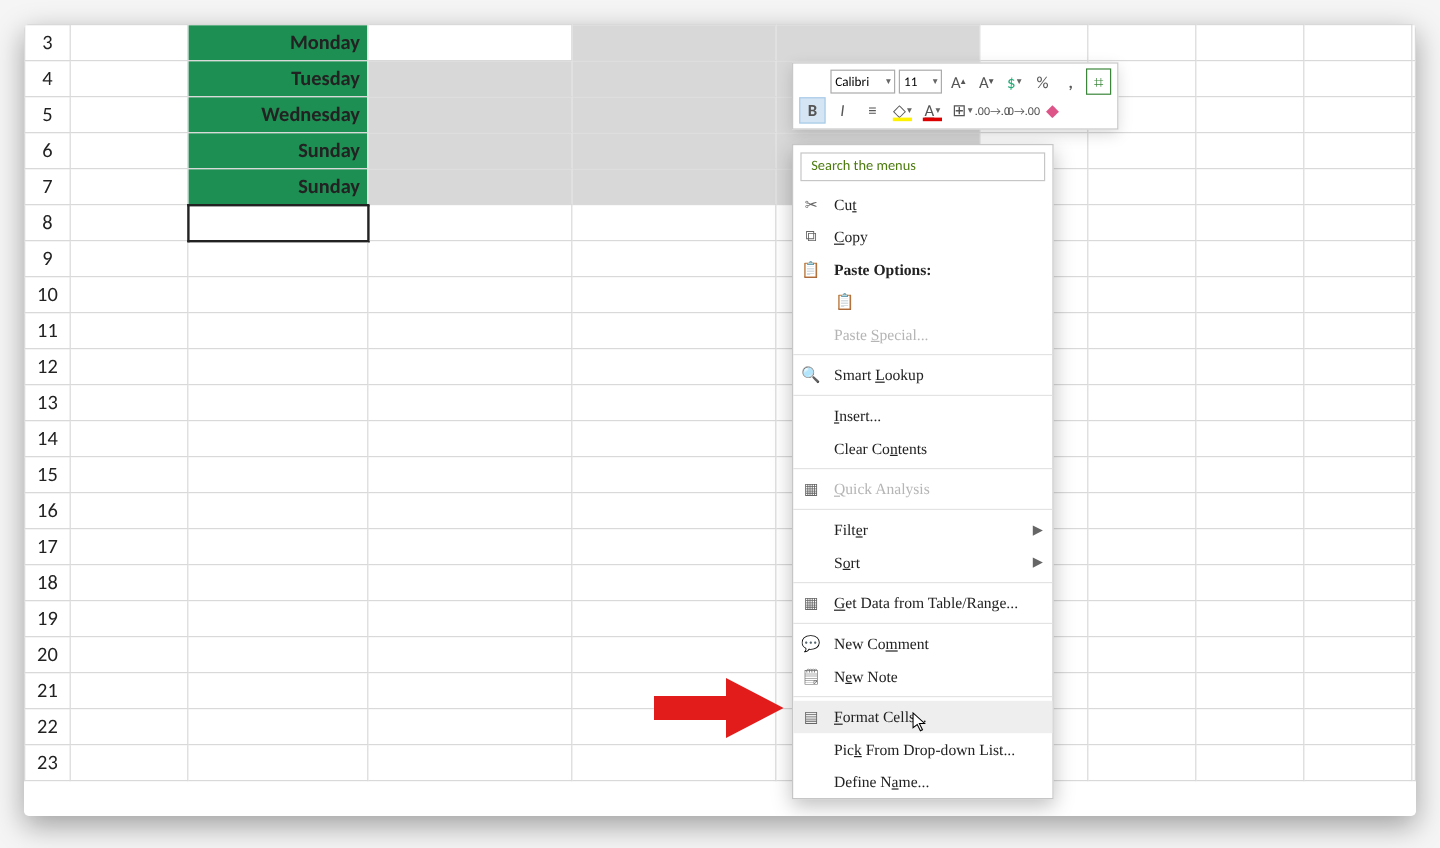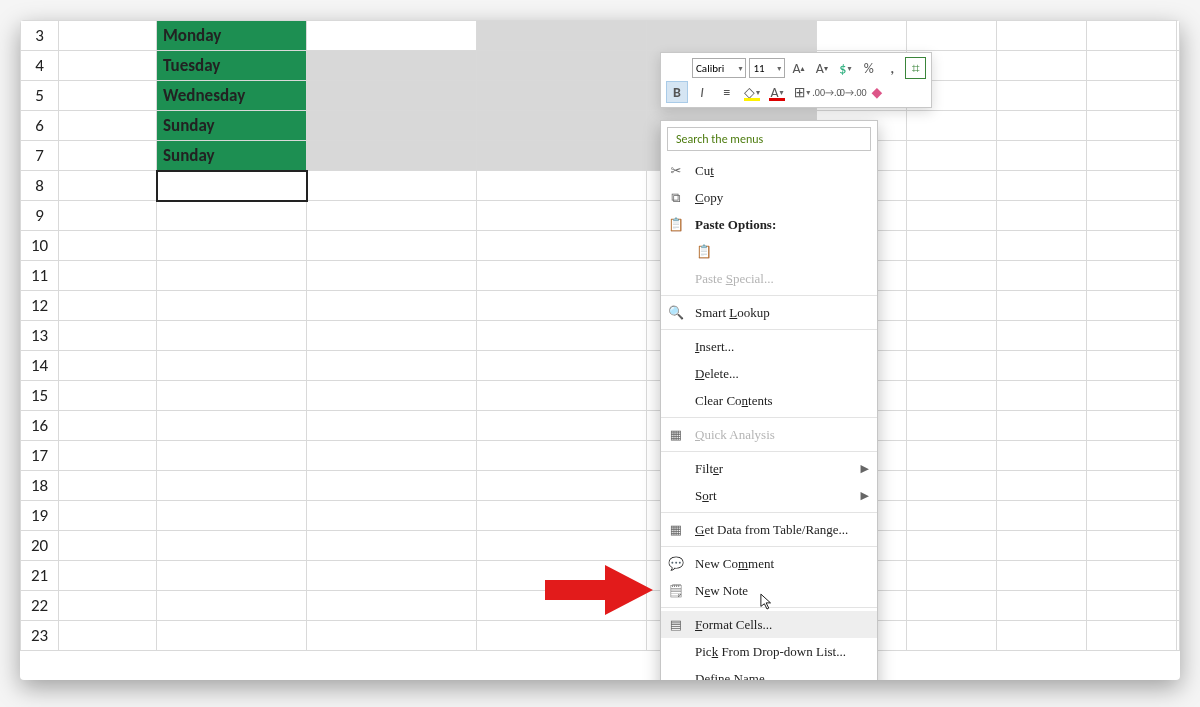--- a/index.html
+++ b/index.html
@@ -60,6 +60,7 @@
     color: #fff;
     font-weight: bold;
     font-size: 18px;
+    text-align: right;
   }
   .gray {
     background: #d8d8d8 !important;

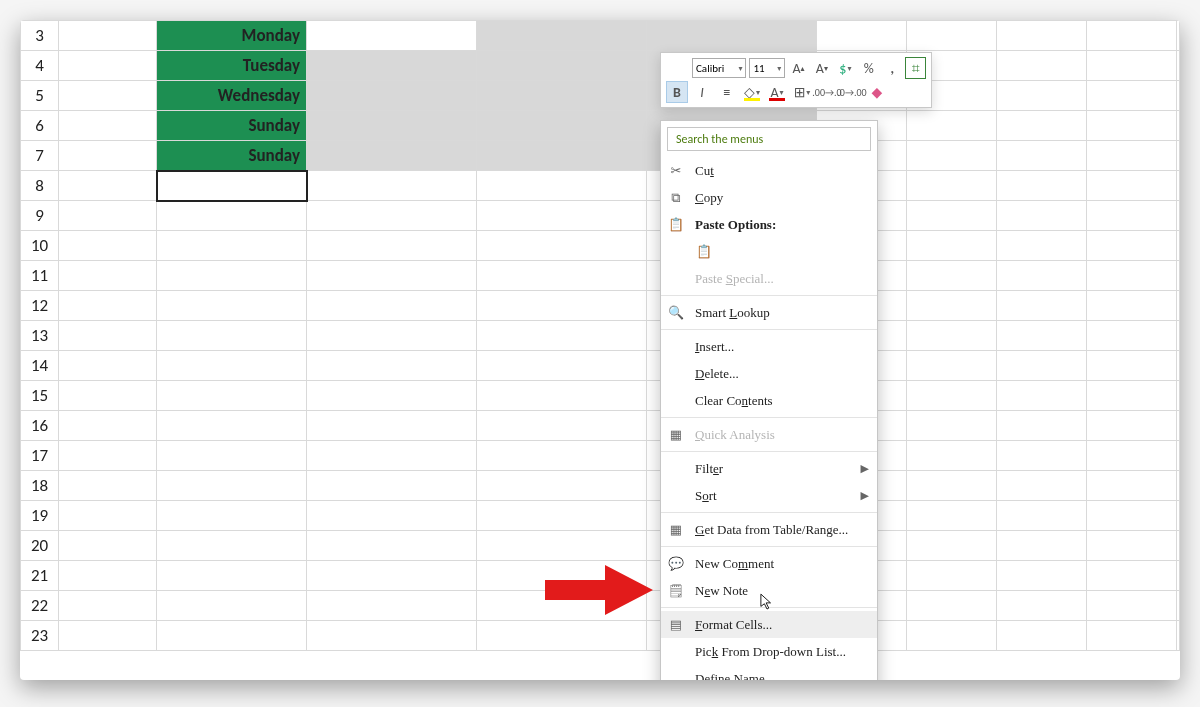--- a/index.html
+++ b/index.html
@@ -553,10 +553,6 @@
     </div>
     <div class="ctx-item">
       <span class="ctx-icon"></span>
-      <span class="ctx-label"><u>D</u>elete...</span>
-    </div>
-    <div class="ctx-item">
-      <span class="ctx-icon"></span>
       <span class="ctx-label">Clear Co<u>n</u>tents</span>
     </div>
     <div class="ctx-sep"></div>

